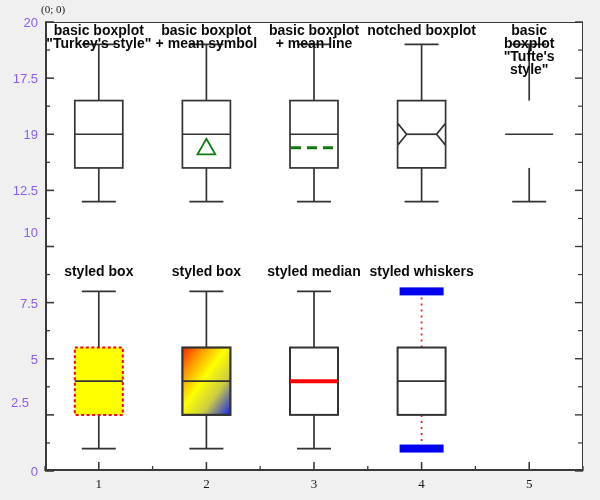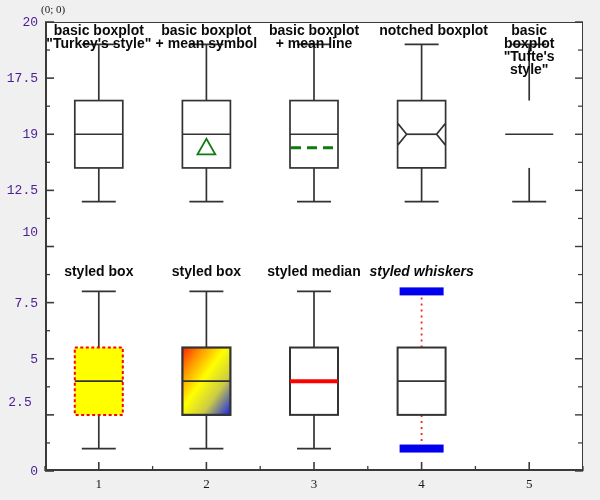--- a/index.html
+++ b/index.html
@@ -53,8 +53,8 @@
   .tick-label-y {
     position: absolute;
     font-size: 13px;
-    color: #4c1d95;
-    font-family: Liberation Mono, monospace;
+    color: #8b5cf6;
+    font-family: Liberation Sans, sans-serif;
     text-align: right;
     width: 36px;
     transform: translateY(-50%);

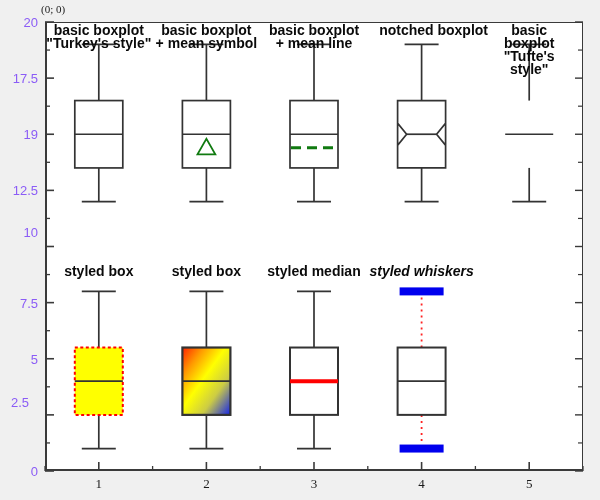--- a/index.html
+++ b/index.html
@@ -250,7 +250,7 @@
 + mean symbol</div>
       <div class="series-caption" style="left: 314px; top: 24px;">basic boxplot
 + mean line</div>
-      <div class="series-caption" style="left: 421.6px; top: 24px; margin-left: 12px;">notched boxplot</div>
+      <div class="series-caption" style="left: 421.6px; top: 24px;">notched boxplot</div>
       <div class="series-caption" style="left: 529.2px; top: 24px;">basic boxplot
 "Tufte's style"</div>
       <div class="series-caption" style="left: 98.8px; top: 265px;">styled box</div>

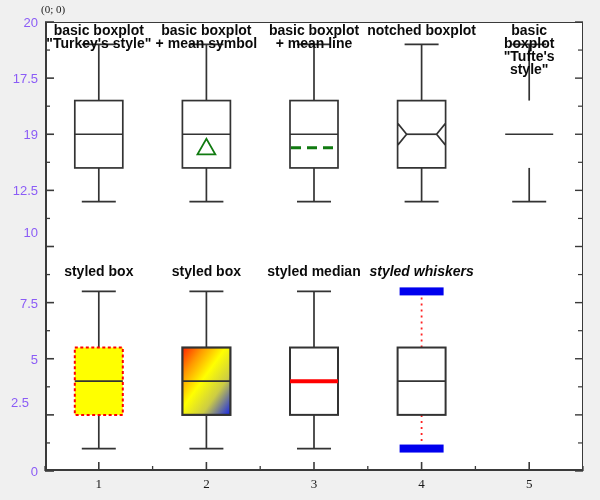--- a/index.html
+++ b/index.html
@@ -256,7 +256,7 @@
       <div class="series-caption" style="left: 98.8px; top: 265px;">styled box</div>
       <div class="series-caption" style="left: 206.4px; top: 265px;">styled box</div>
       <div class="series-caption" style="left: 314px; top: 265px;">styled median</div>
-      <div class="series-caption" style="left: 421.6px; top: 265px; font-style: italic;">styled whiskers</div>
+      <div class="series-caption" style="left: 421.6px; top: 265px;">styled whiskers</div>
     </div>
 
 </div>

